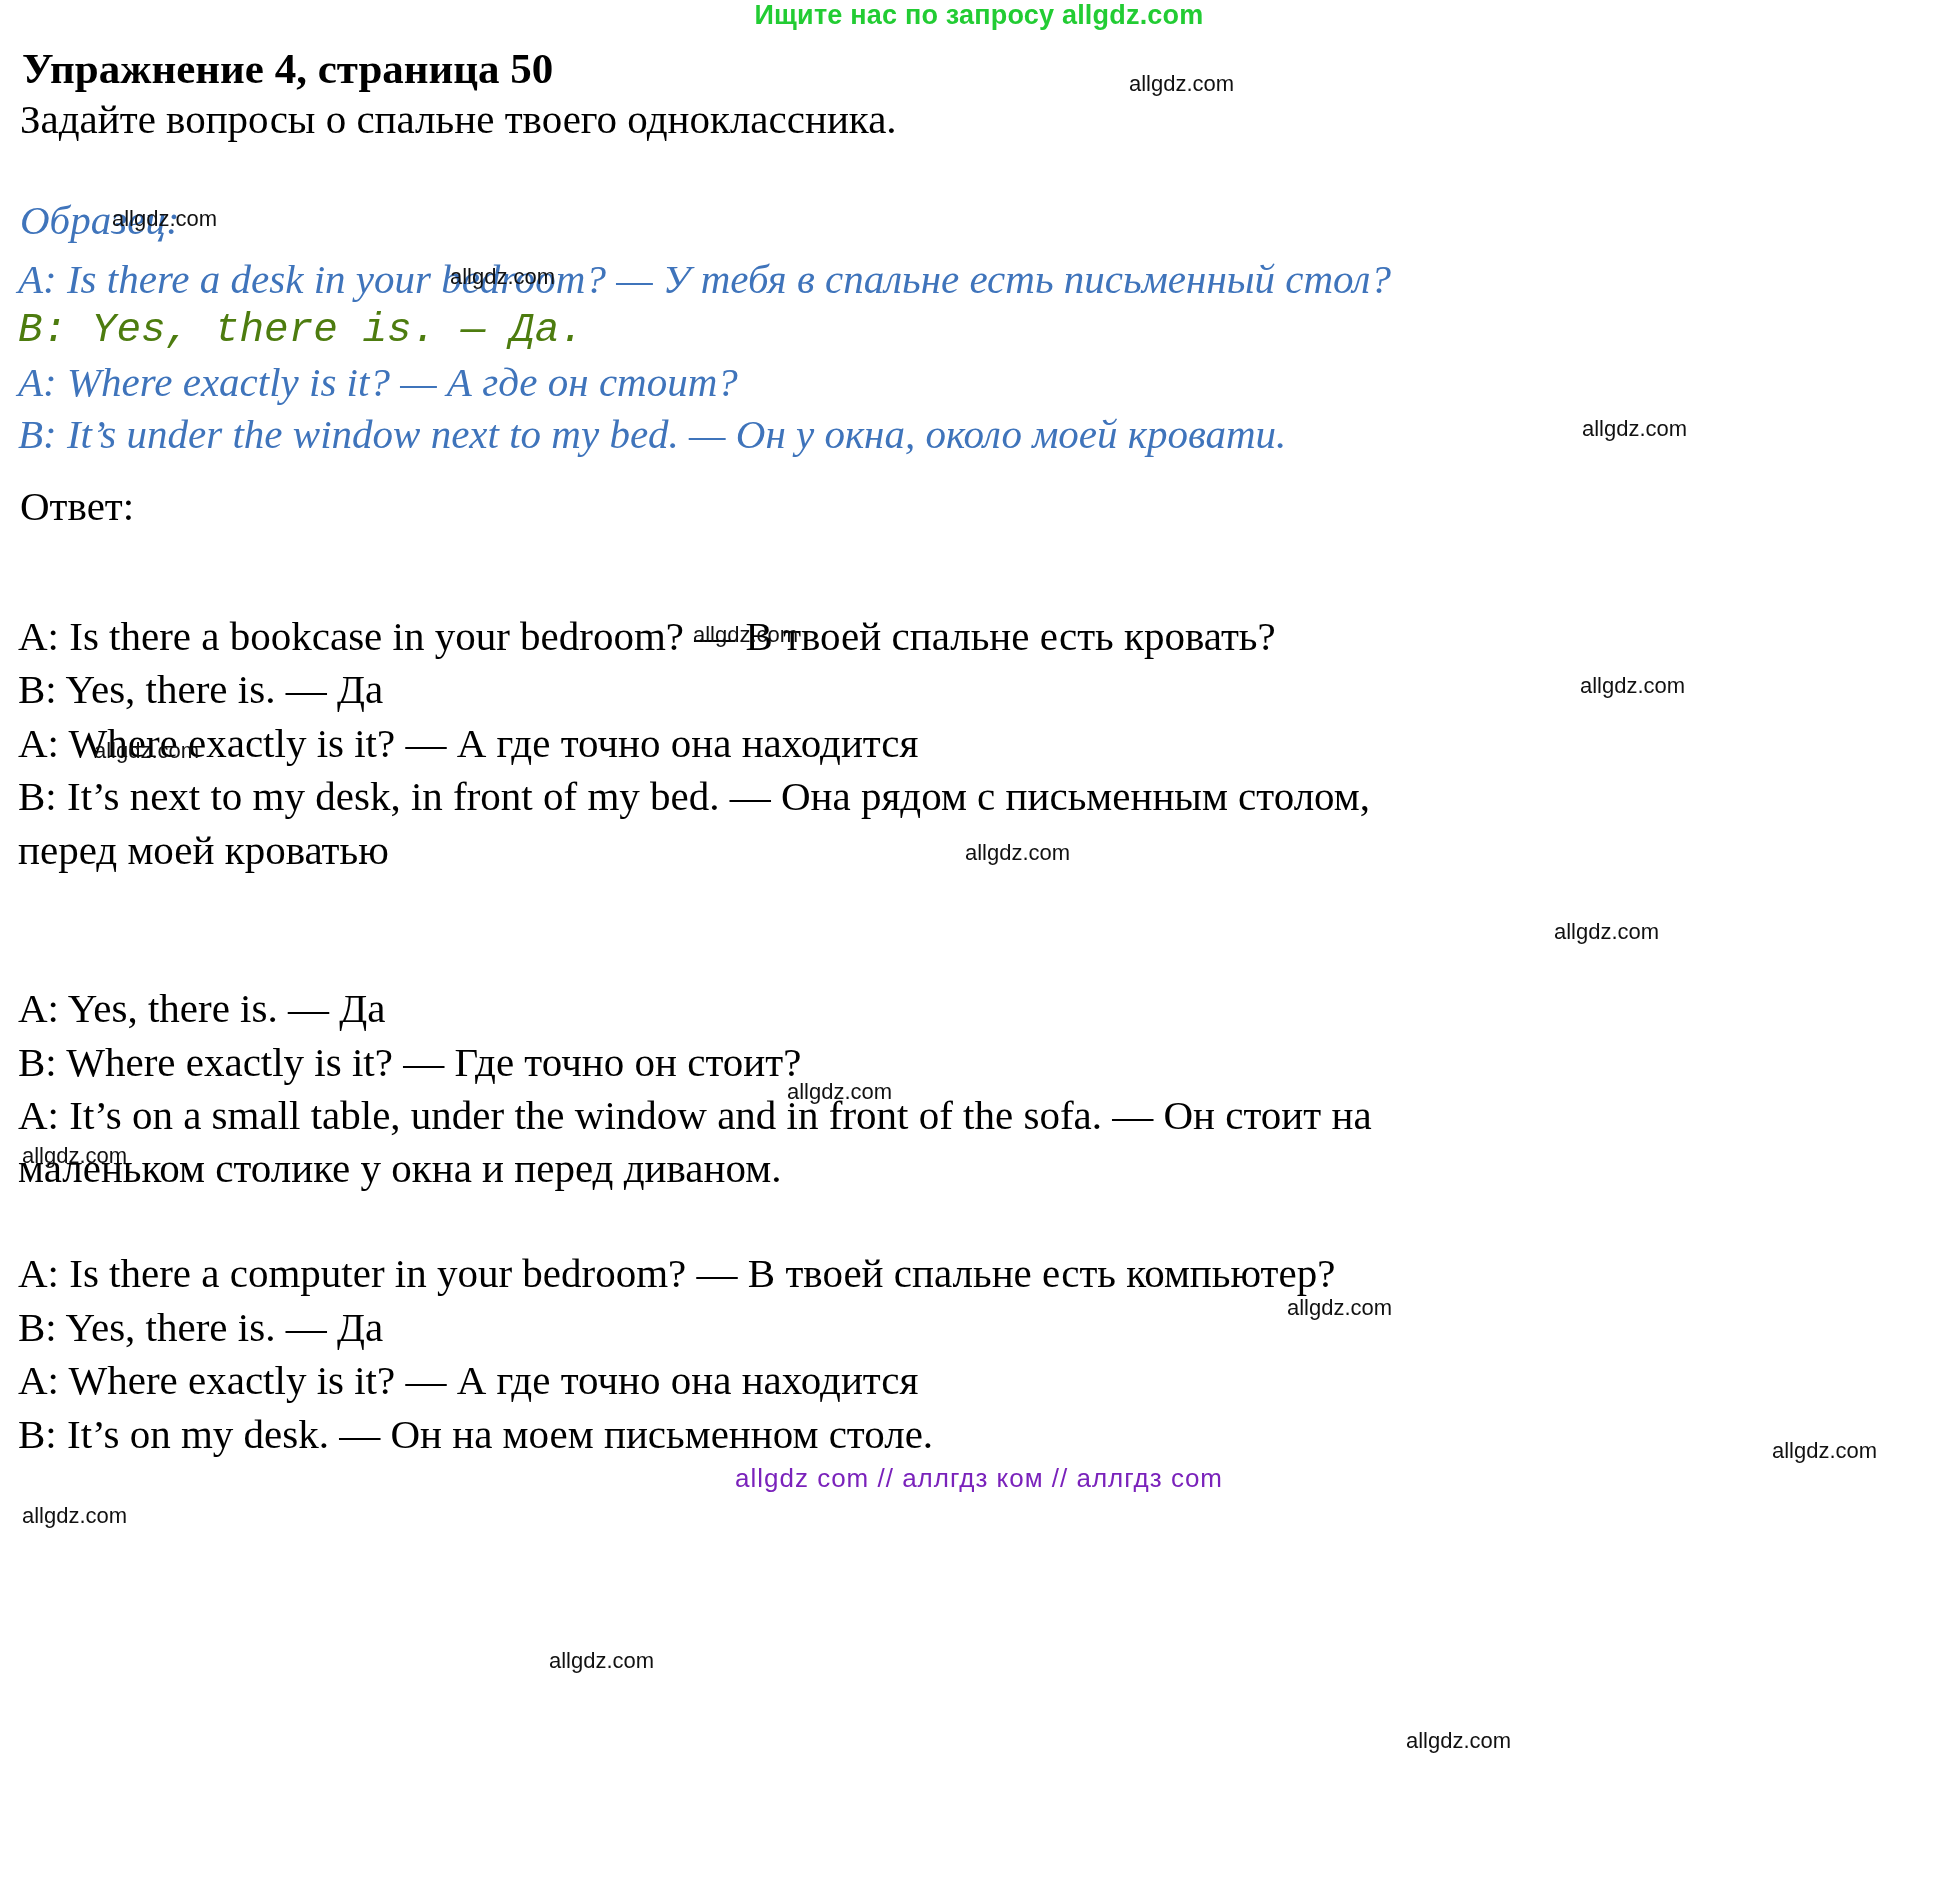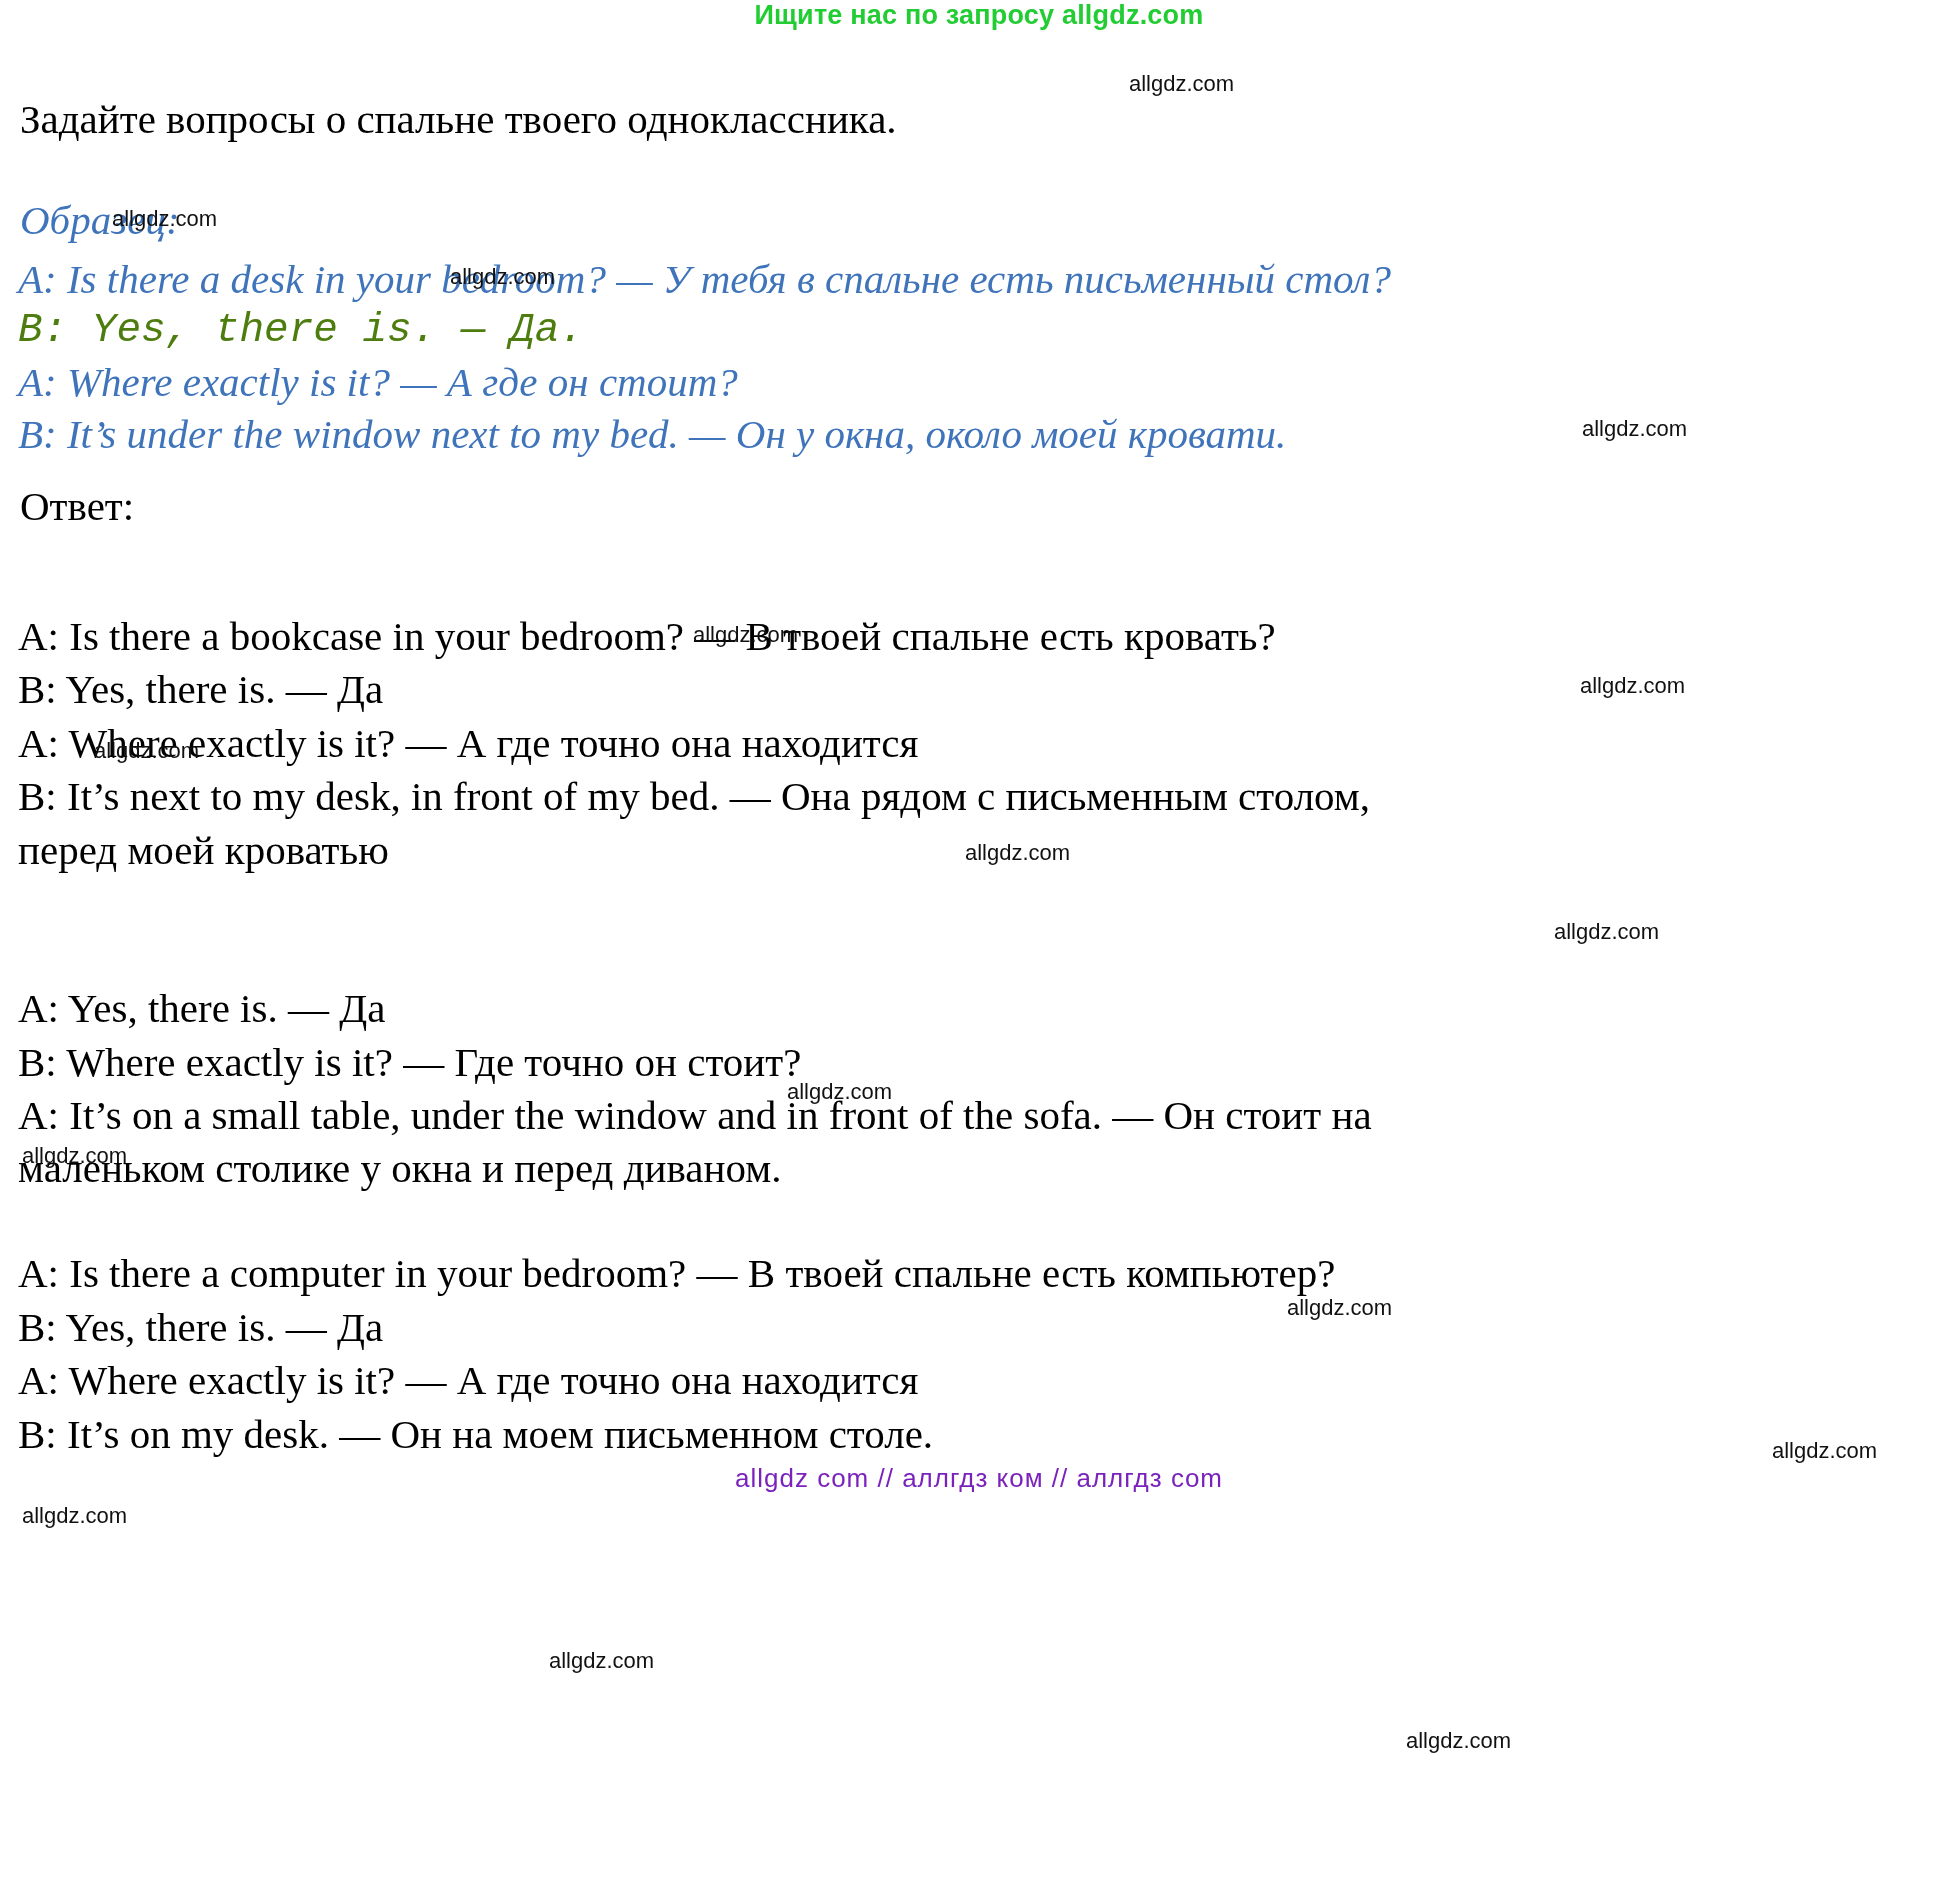--- a/index.html
+++ b/index.html
@@ -144,6 +144,7 @@
 
   <div class="promo-bar" style="color: rgb(34, 204, 51);">Ищите нас по запросу allgdz.com</div>
 
+  <div class="exercise-title">Упражнение 4, страница 50</div>
 
   <div class="task-text">Задайте вопросы о спальне твоего одноклассника.</div>
 

